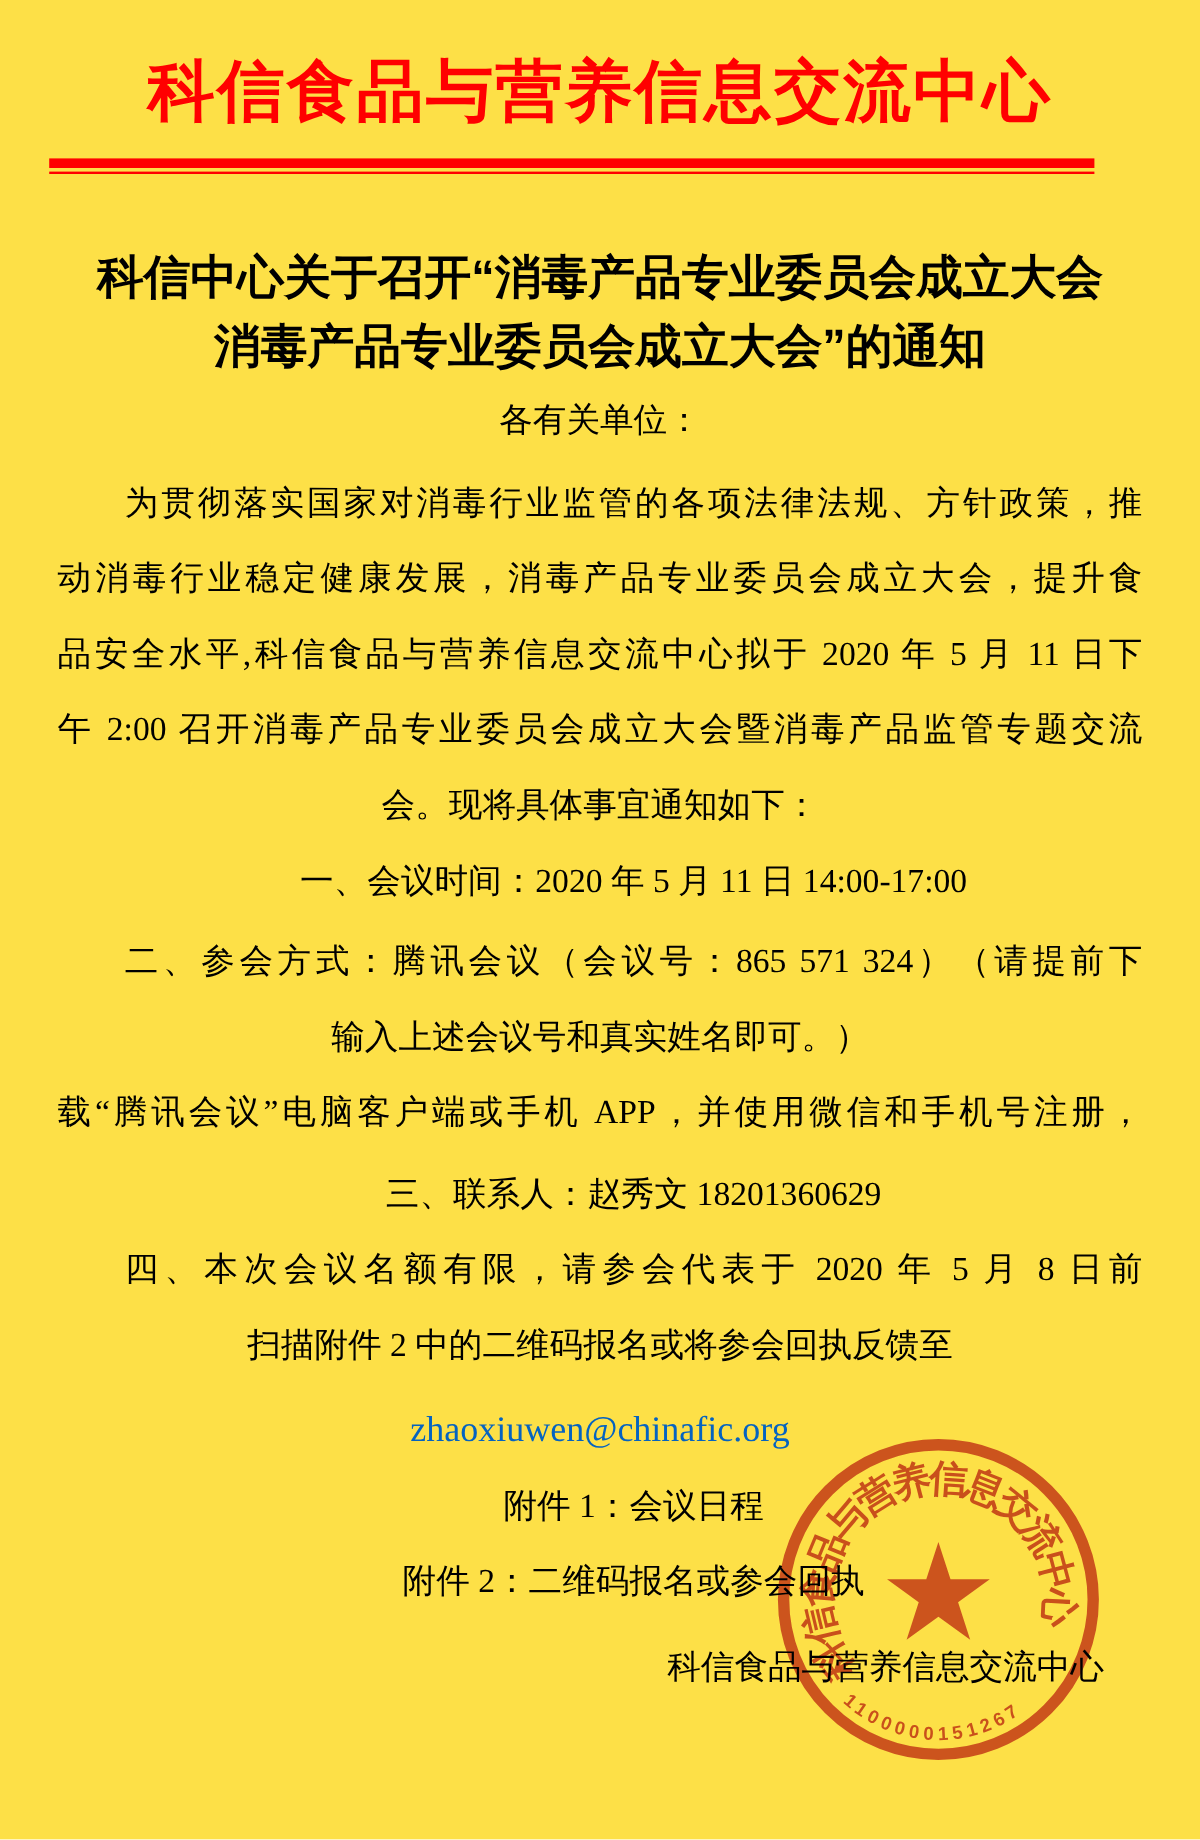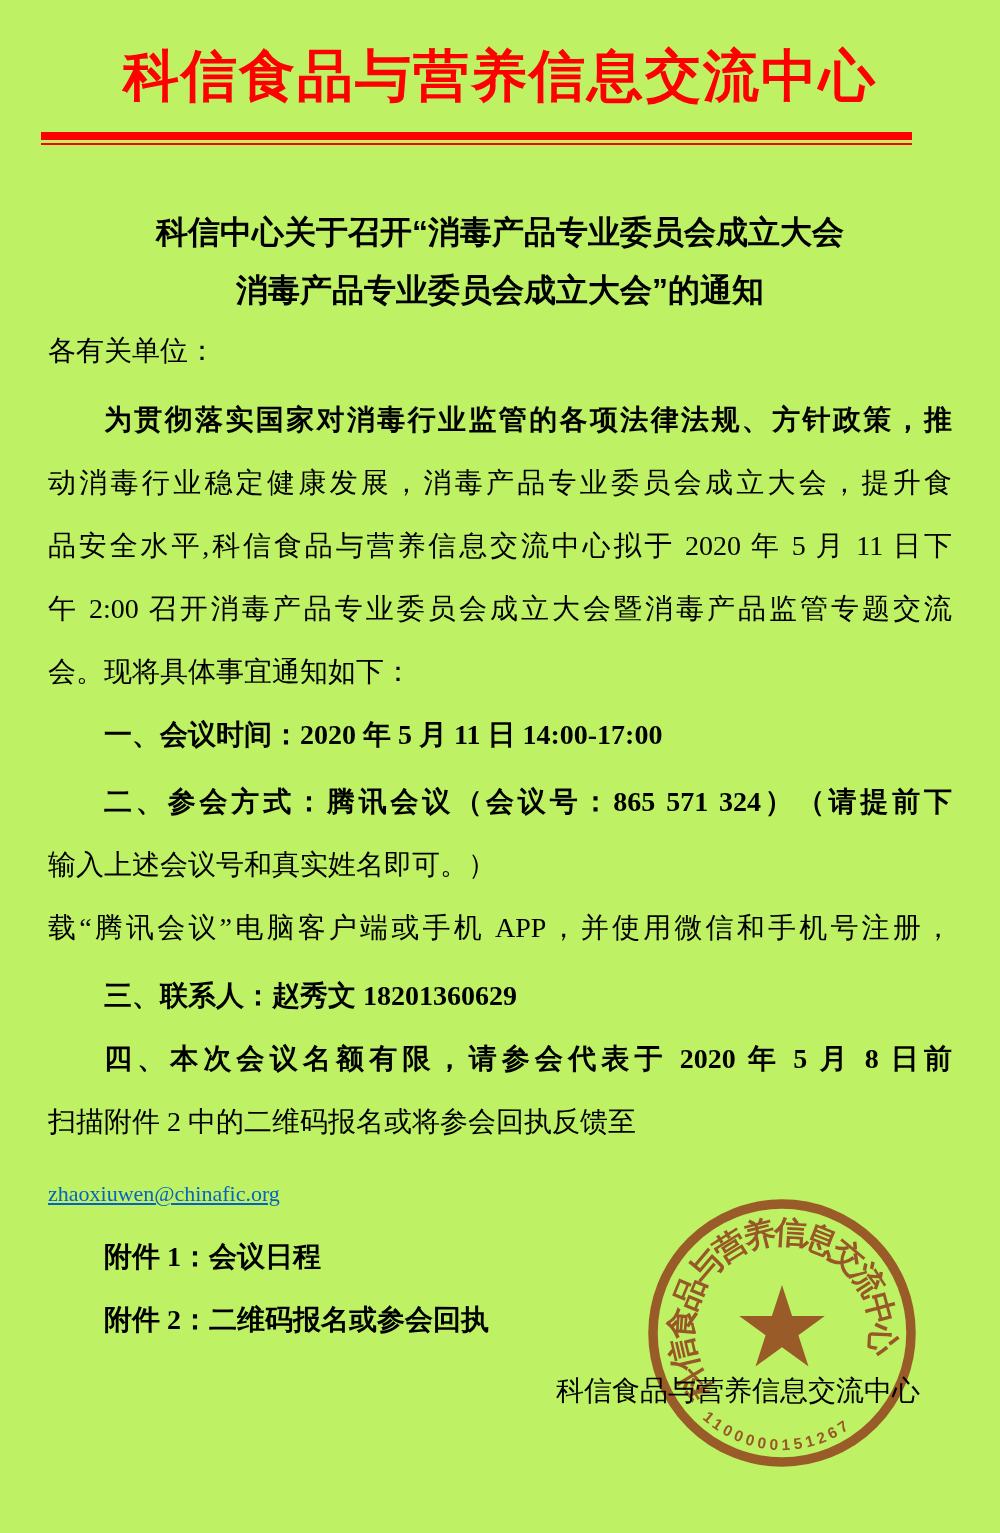--- a/index.html
+++ b/index.html
@@ -12,7 +12,7 @@
   .page{
     position:relative;
     width:1000px;height:1533px;
-    background:#bef264;
+    background:#fde047;
     overflow:hidden;
     font-family:"Liberation Serif","DejaVu Serif",serif;
     color:#000;

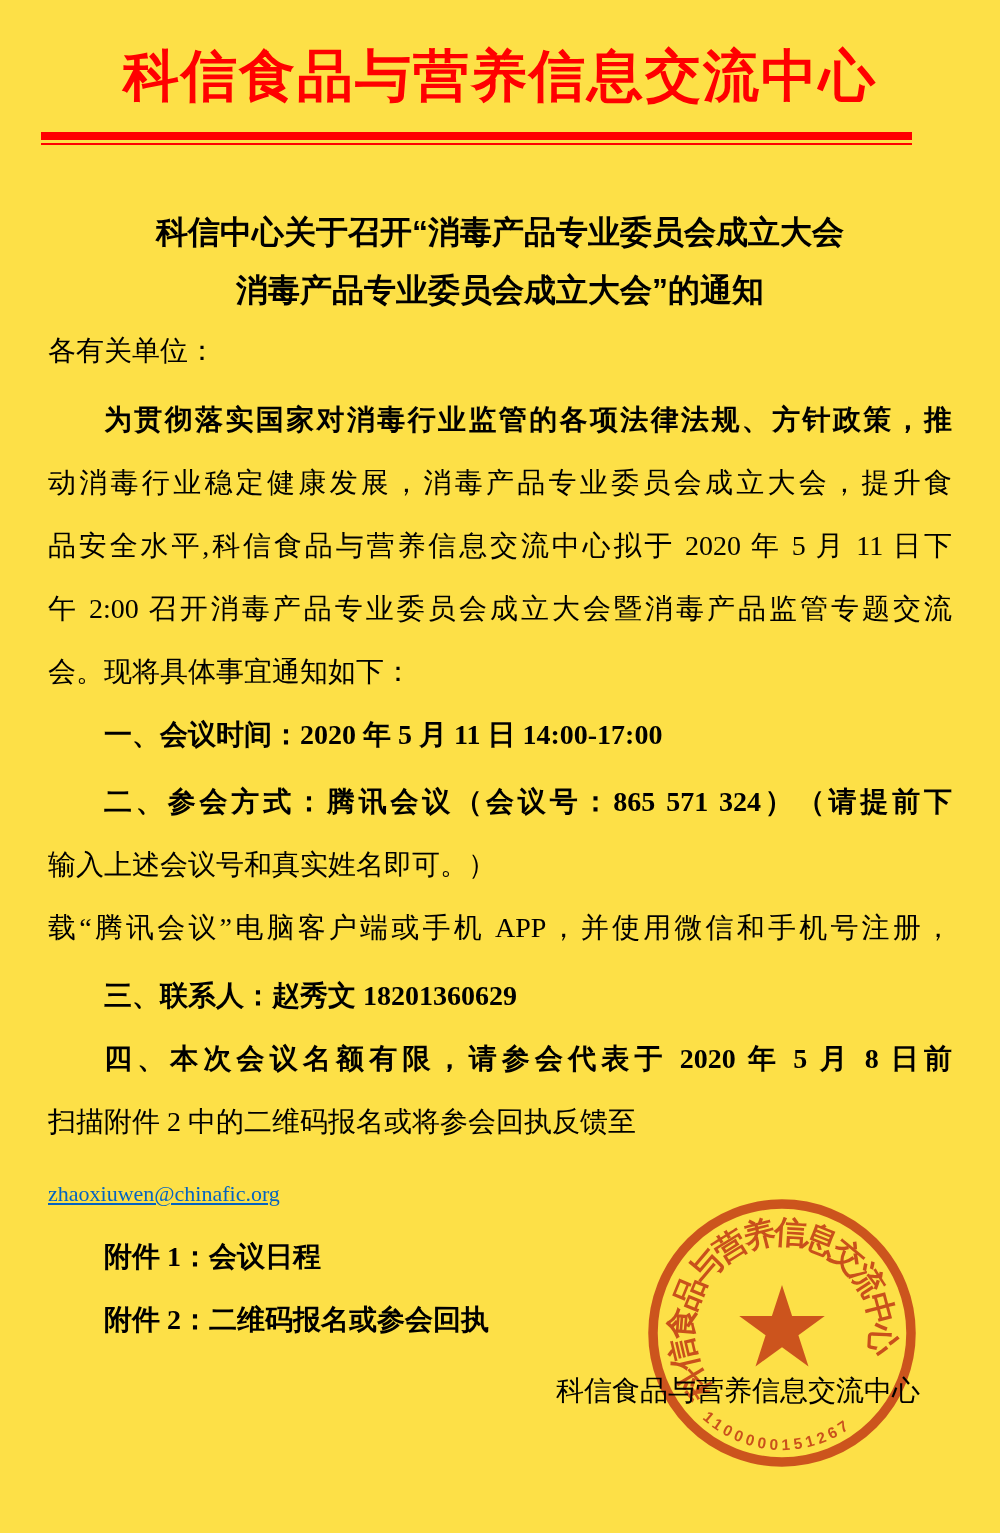--- a/index.html
+++ b/index.html
@@ -38,7 +38,7 @@
     text-align:center;
     font-family:"Liberation Sans","DejaVu Sans",sans-serif;
     font-weight:bold;
-    font-size:32px;
+    font-size:39px;
     line-height:58px;
     white-space:nowrap;
   }

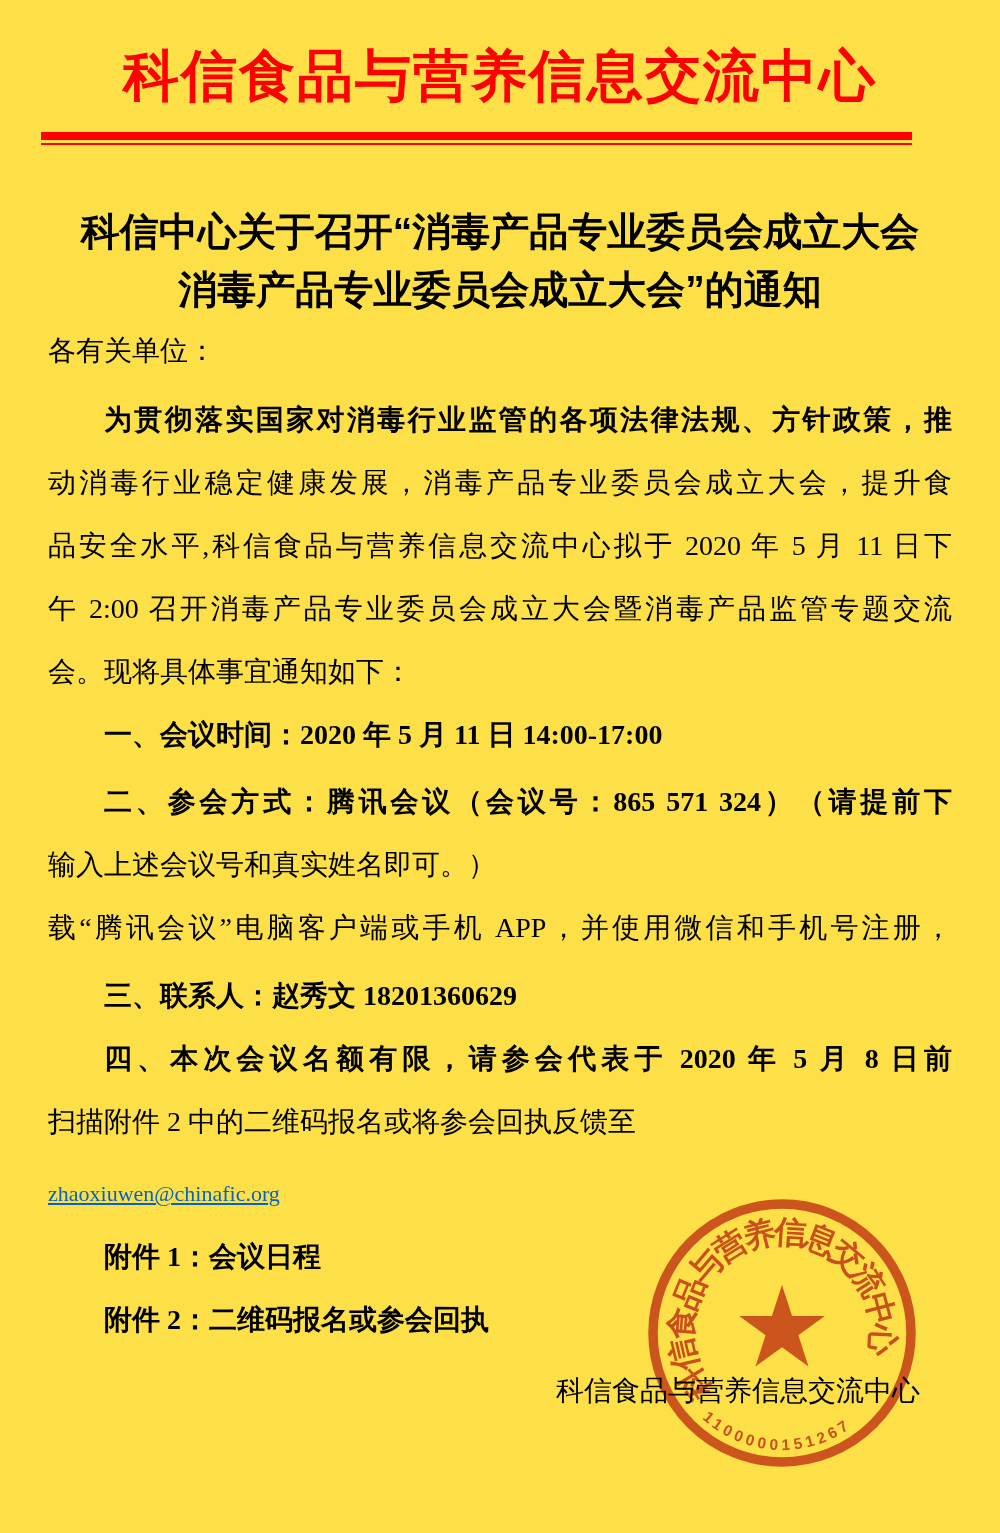--- a/index.html
+++ b/index.html
@@ -50,7 +50,7 @@
   }
   .ln{min-height:63px;}
   .j{text-align:justify;text-align-last:justify;}
-  .l{text-align:left;white-space:nowrap;}
+  .l{text-align:center;white-space:nowrap;}
   .r{text-align:right;padding-right:32px;white-space:nowrap;}
   .i{text-indent:2em;font-weight:bold;}
   .m4{margin-top:4px;}

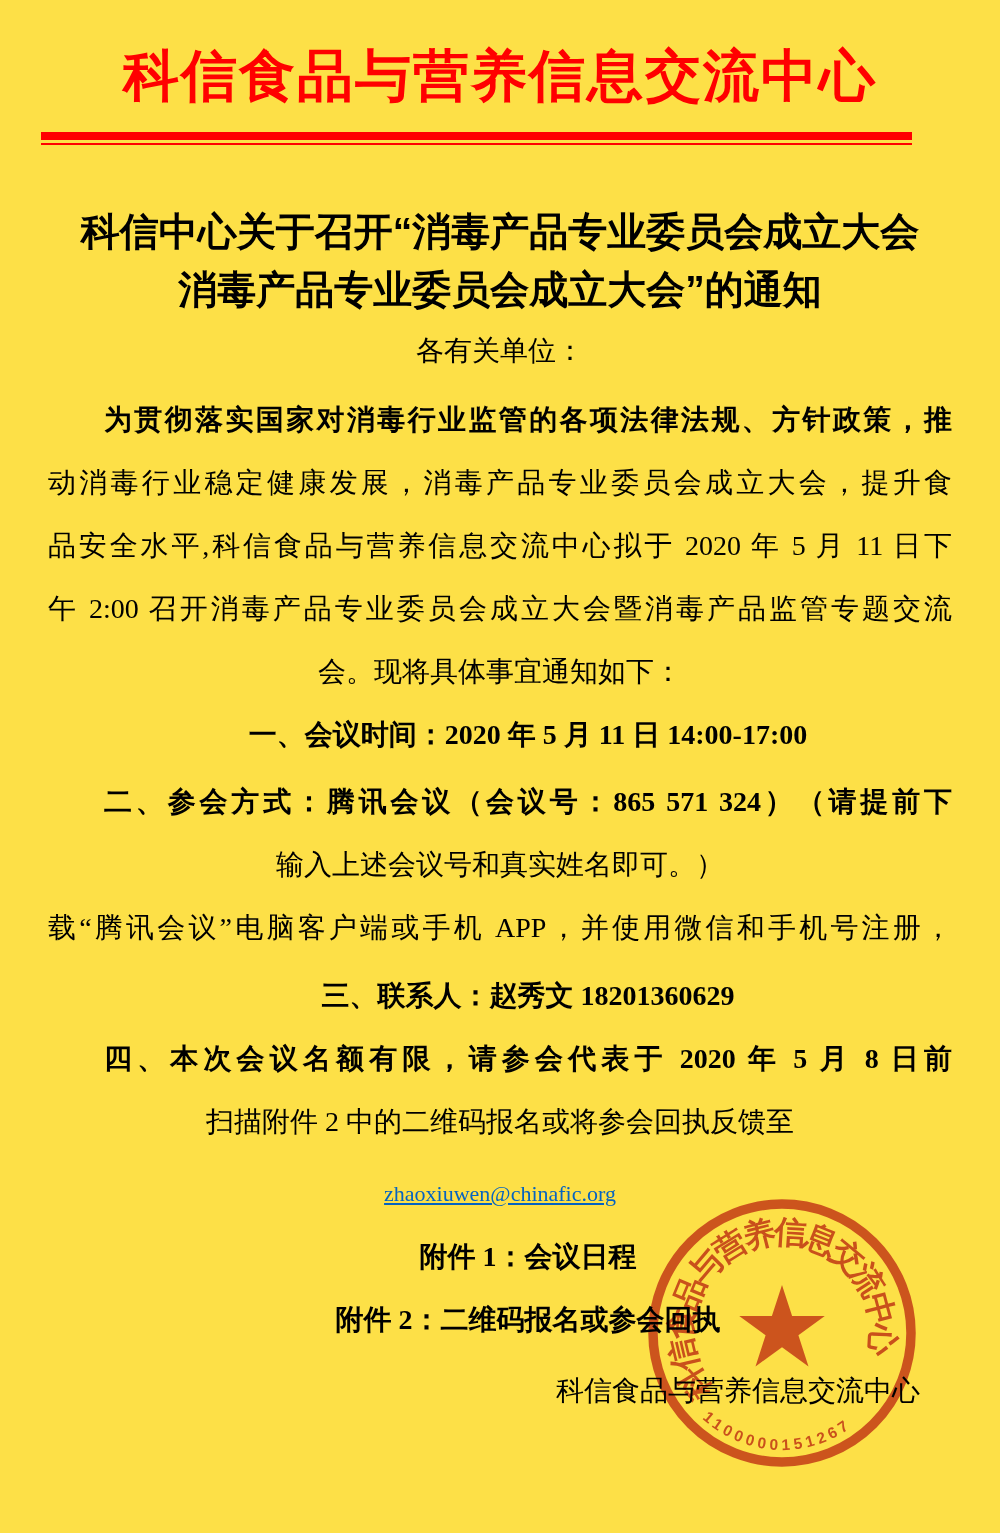--- a/index.html
+++ b/index.html
@@ -52,7 +52,7 @@
   .j{text-align:justify;text-align-last:justify;}
   .l{text-align:center;white-space:nowrap;}
   .r{text-align:right;padding-right:32px;white-space:nowrap;}
-  .i{text-indent:2em;font-weight:bold;}
+  .i{text-indent:2em;}
   .m4{margin-top:4px;}
   .m5{margin-top:5px;}
   .m6{margin-top:6px;}

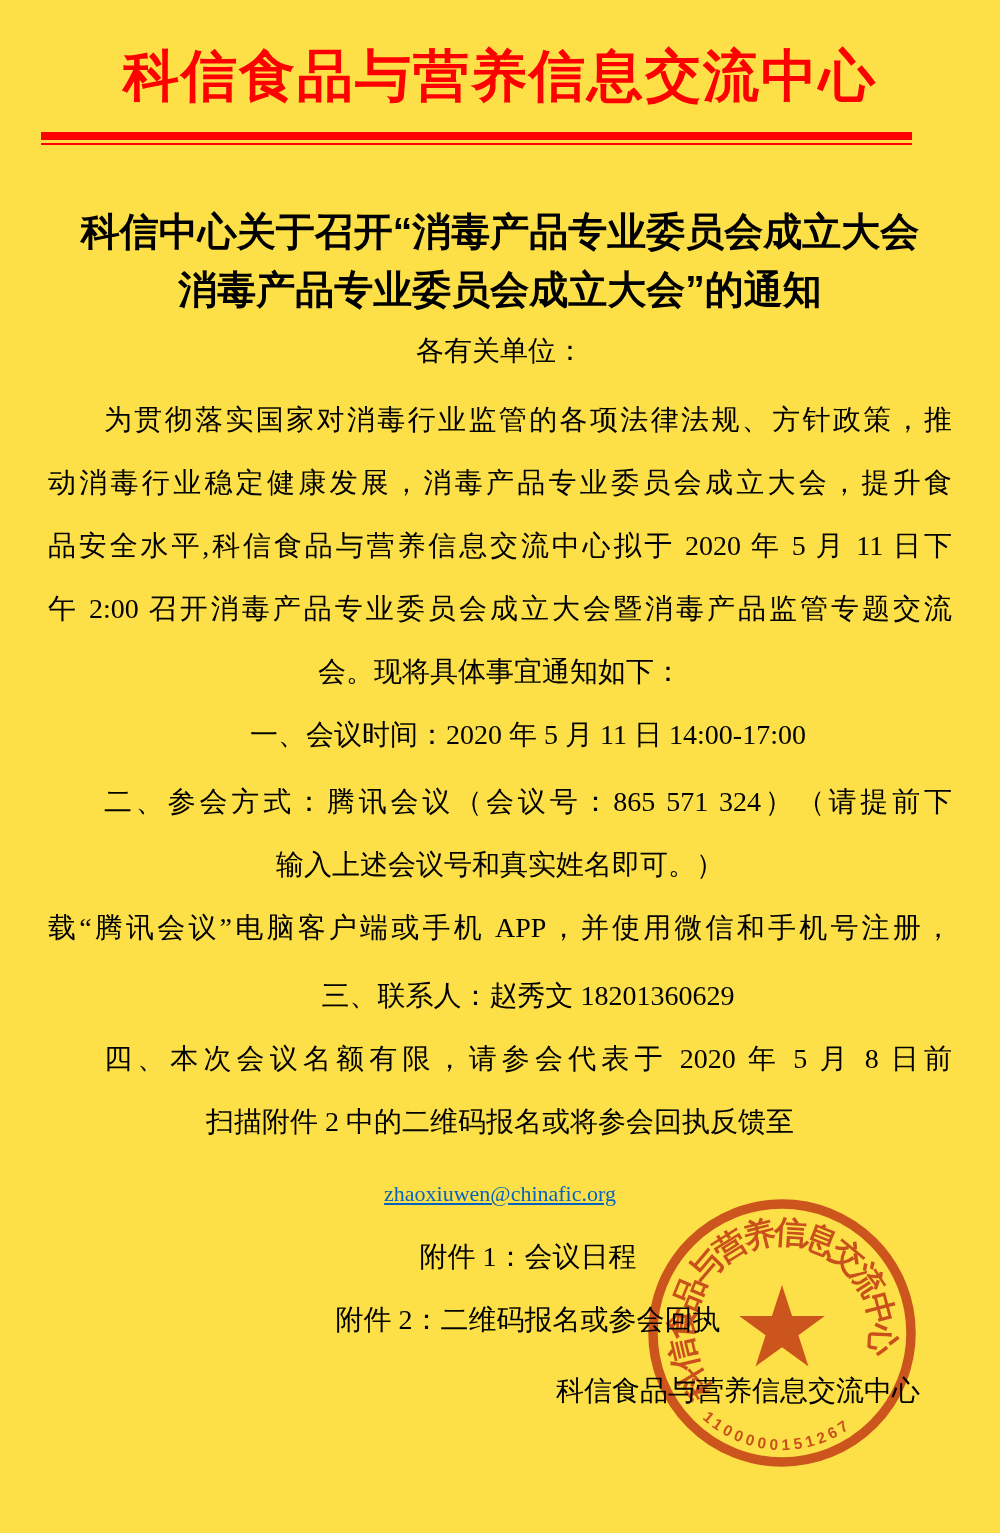--- a/index.html
+++ b/index.html
@@ -60,8 +60,7 @@
   .m8{margin-top:8px;}
   .email{
     color:var(--link);
-    text-decoration:underline;
-    font-size:22px;
+    font-size:30px;
     cursor:pointer;
   }
   

